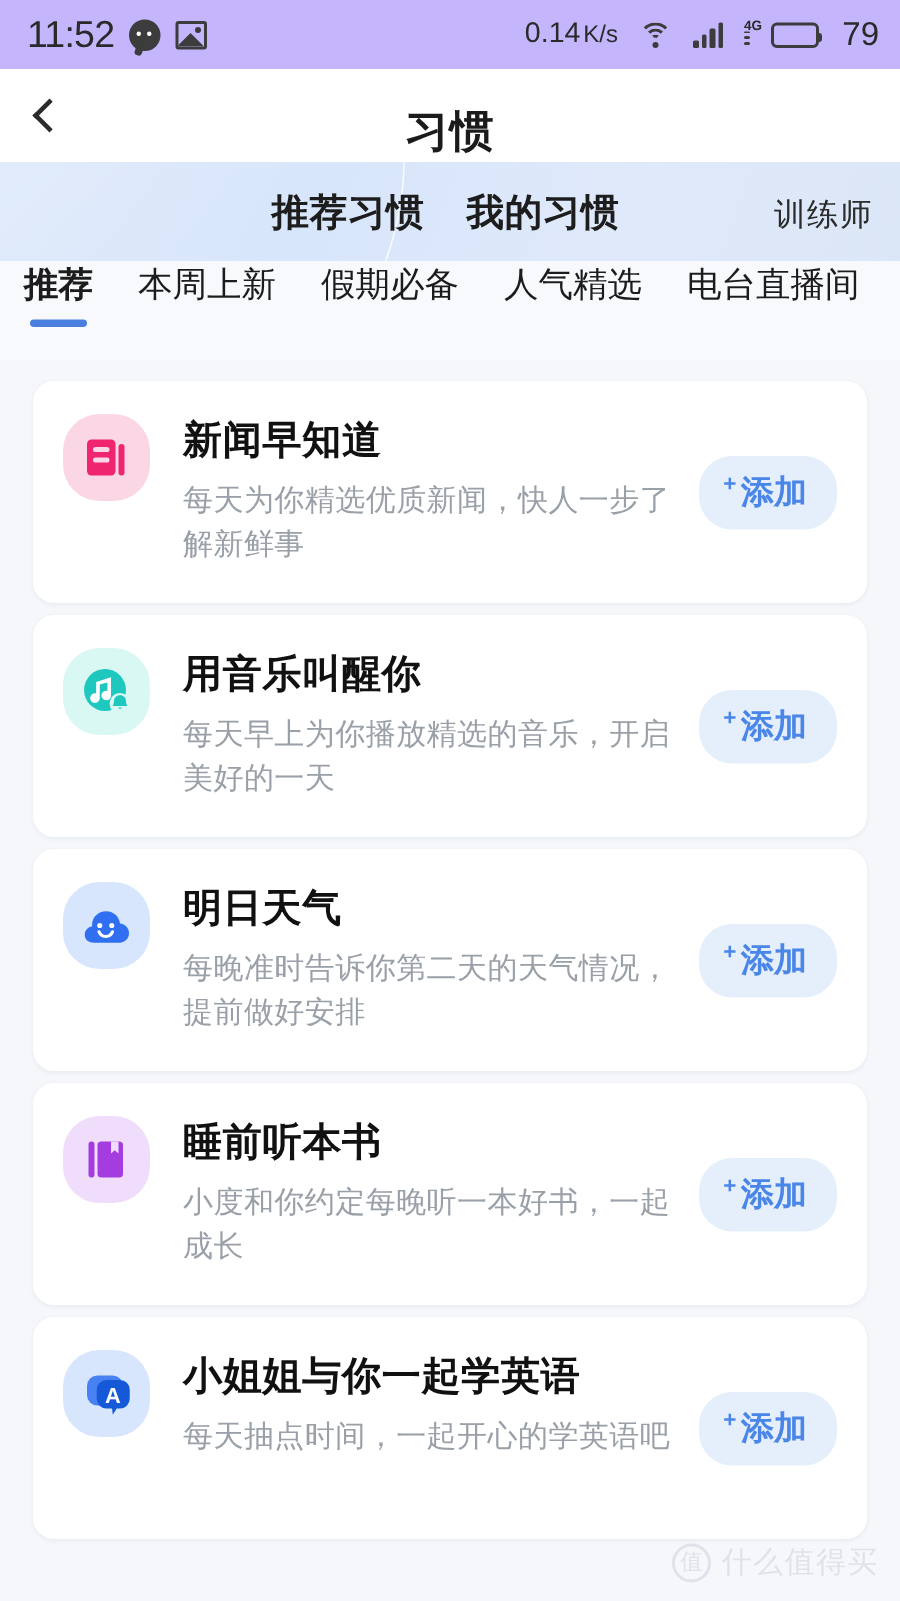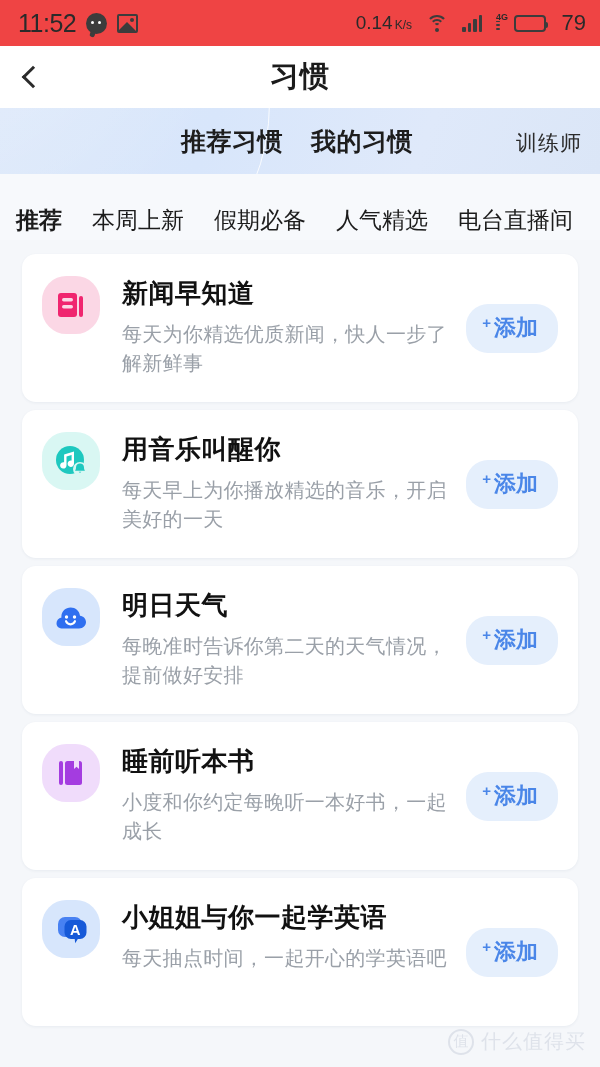--- a/index.html
+++ b/index.html
@@ -14,7 +14,7 @@
   
   .statusbar{
     height:46px; width:100%;
-    background:#ef4444;
+    background:#c4b5fd;
     display:flex; align-items:center;
     padding:0 14px 0 18px;
     color:#2a2a2a;

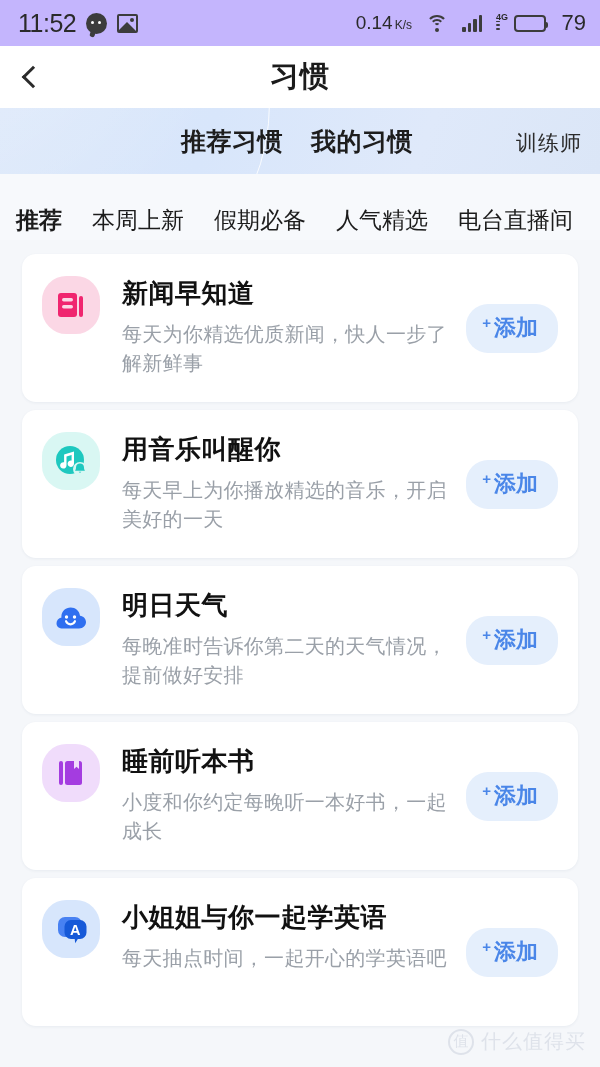--- a/index.html
+++ b/index.html
@@ -23,7 +23,7 @@
   .sb-time{ font-size:25px; font-weight:400; letter-spacing:-.5px; }
   .sb-right{ margin-left:auto; display:flex; align-items:center; gap:14px; }
   .sb-net{ font-size:19px; display:flex; align-items:baseline; gap:2px;}
-  .sb-net .ks{ font-size:12px; }
+  .sb-net .ks{ font-size:16px; }
   .sb-batt-num{ font-size:22px; margin-left:2px; }
 
   .ico-chat{

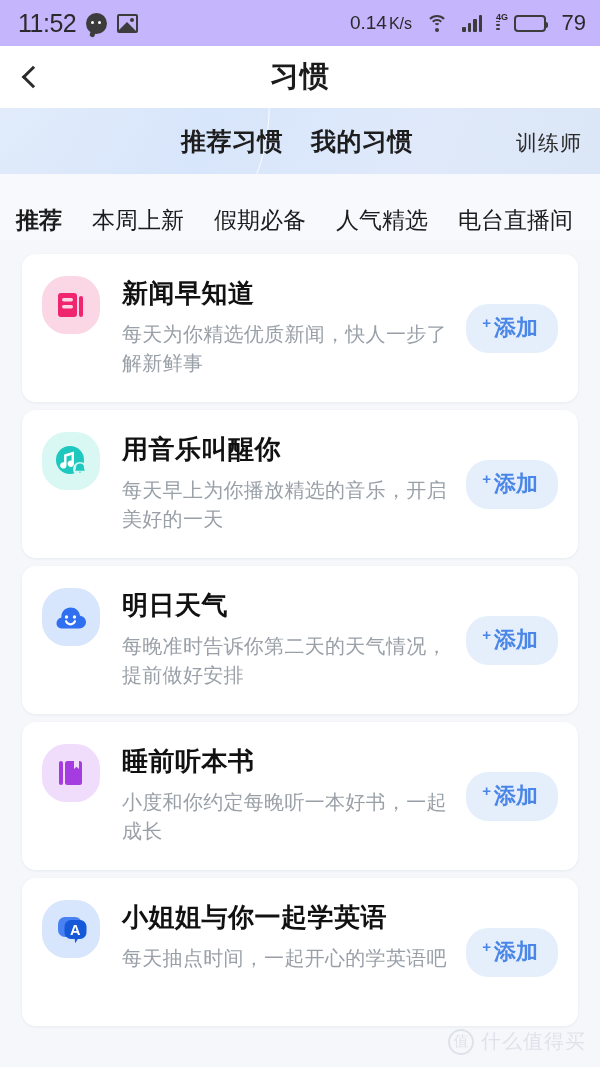--- a/index.html
+++ b/index.html
@@ -74,7 +74,7 @@
 
   
   .navbar{
-    height:62px; background:#fff; display:flex; align-items:center;
+    height:62px; background:#fff; display:flex; align-items:flex-end;
     position:relative;
   }
   .back-btn{

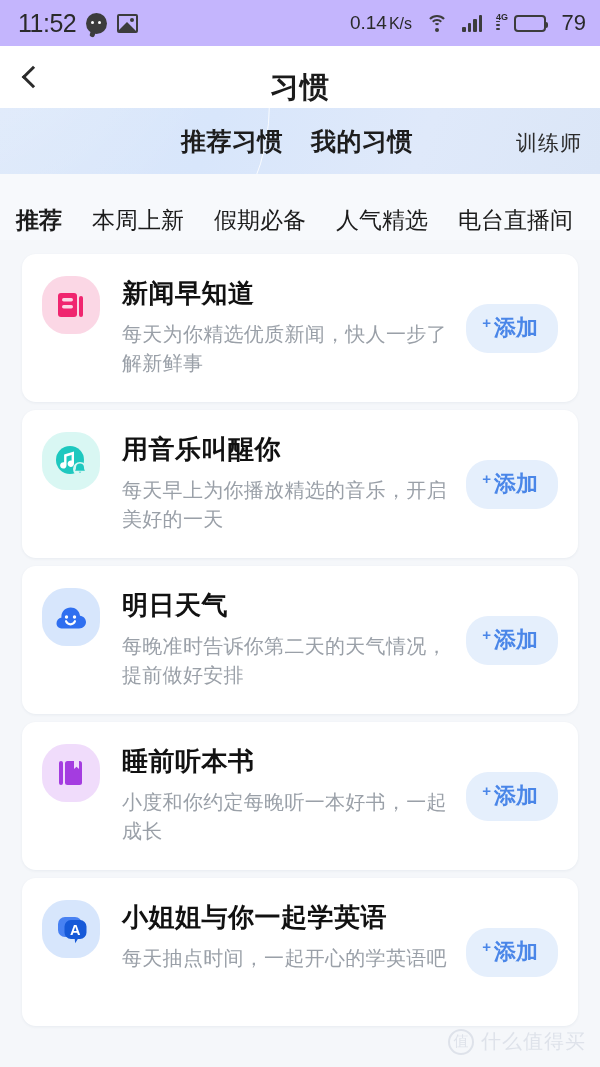--- a/index.html
+++ b/index.html
@@ -117,7 +117,7 @@
 
   
   .cattabs{
-    height:66px;background:#f7f9fc;display:flex;align-items:flex-end;
+    height:66px;background:#f7f9fc;display:flex;align-items:flex-start;
     padding-left:16px; gap:30px; overflow:hidden; position:relative;
     white-space:nowrap;
   }

